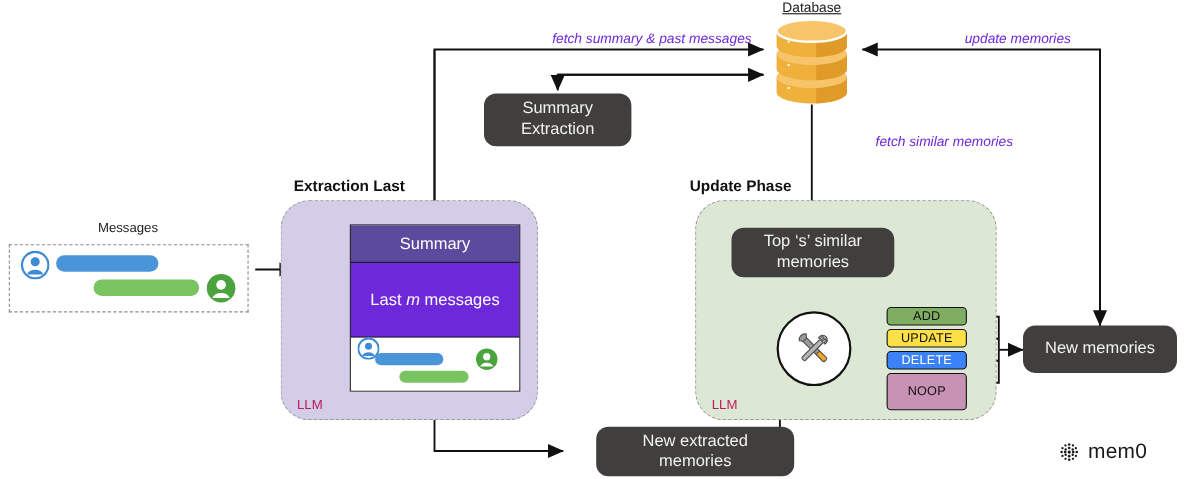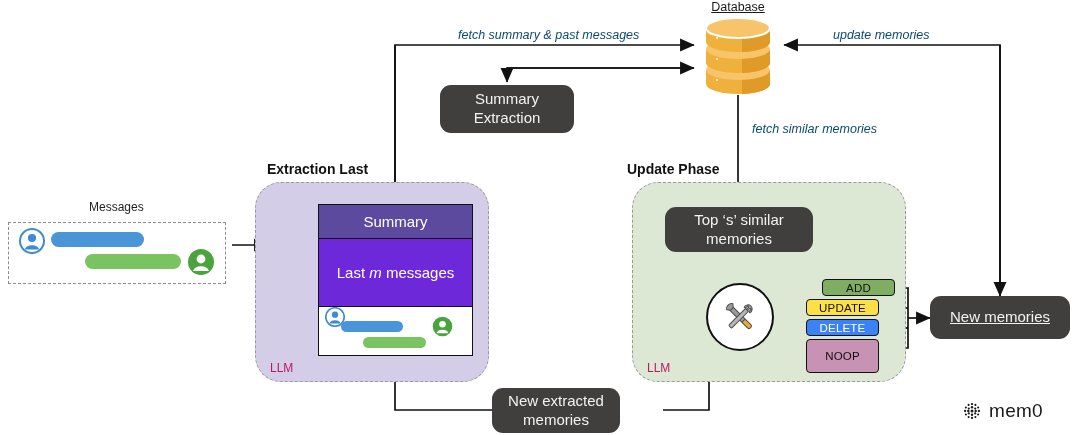--- a/index.html
+++ b/index.html
@@ -11,7 +11,7 @@
   svg.layer.lines{z-index:5;}
 
   
-  .edge-label{font-size:12.5px;font-style:italic;color:#0c4a6e;white-space:nowrap;z-index:45;}
+  .edge-label{font-size:12.5px;font-style:italic;color:#6d28d9;white-space:nowrap;z-index:45;margin-left:44px;}
   .phase-title{font-size:14px;font-weight:bold;color:#111;white-space:nowrap;z-index:30;}
   .small-label{font-size:12px;color:#222;white-space:nowrap;}
 

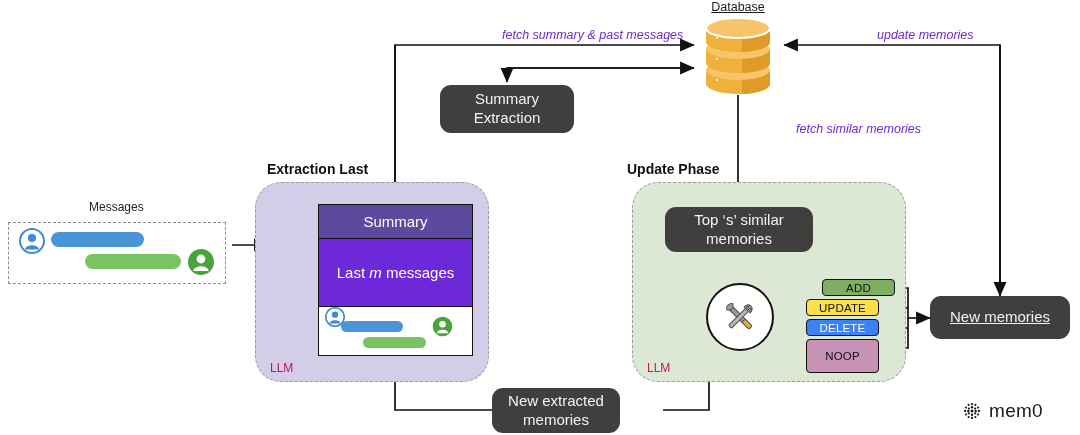--- a/index.html
+++ b/index.html
@@ -230,7 +230,7 @@
     </svg>
   </div>
 
-  <div class="abs chip chip-add" style="left:806px;top:279px;width:73px;height:17px;margin-left:16px;">ADD</div>
+  <div class="abs chip chip-add" style="left:806px;top:279px;width:73px;height:17px;">ADD</div>
   <div class="abs chip chip-update" style="left:806px;top:299px;width:73px;height:17px;">UPDATE</div>
   <div class="abs chip chip-delete" style="left:806px;top:319px;width:73px;height:17px;">DELETE</div>
   <div class="abs chip chip-noop" style="left:806px;top:339px;width:73px;height:34px;">NOOP</div>

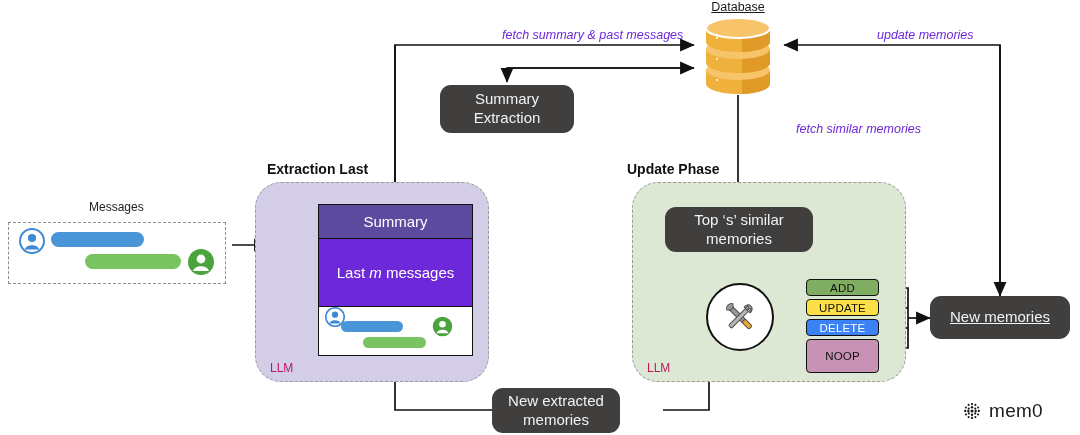--- a/index.html
+++ b/index.html
@@ -235,7 +235,7 @@
   <div class="abs chip chip-delete" style="left:806px;top:319px;width:73px;height:17px;">DELETE</div>
   <div class="abs chip chip-noop" style="left:806px;top:339px;width:73px;height:34px;">NOOP</div>
 
-  <div class="abs darkbox" style="left:930px;top:296px;width:140px;height:43px;text-decoration:underline;">
+  <div class="abs darkbox" style="left:930px;top:296px;width:140px;height:43px;">
     <span>New memories</span>
   </div>
 

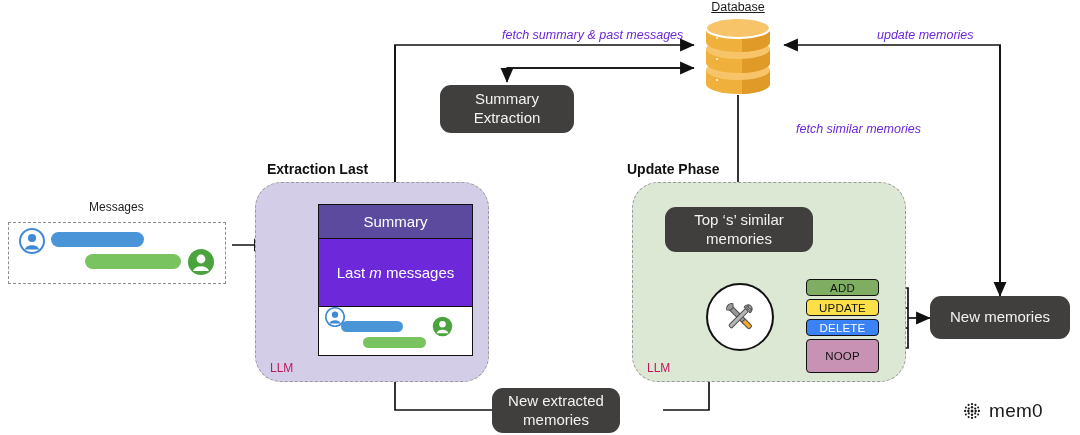--- a/index.html
+++ b/index.html
@@ -239,7 +239,7 @@
     <span>New memories</span>
   </div>
 
-  <div class="abs darkbox" style="left:492px;top:388px;width:128px;height:45px;">
+  <div class="abs darkbox" style="left:542px;top:388px;width:180px;height:45px;">
     <span>
       <span>New extracted</span><br>
       <span>memories</span>

